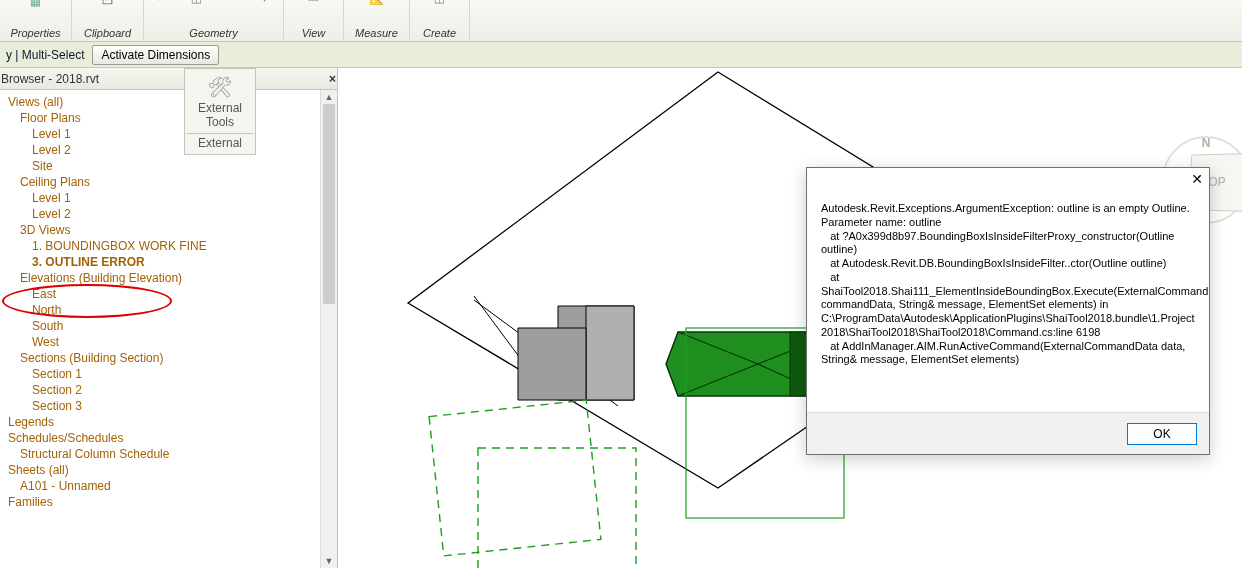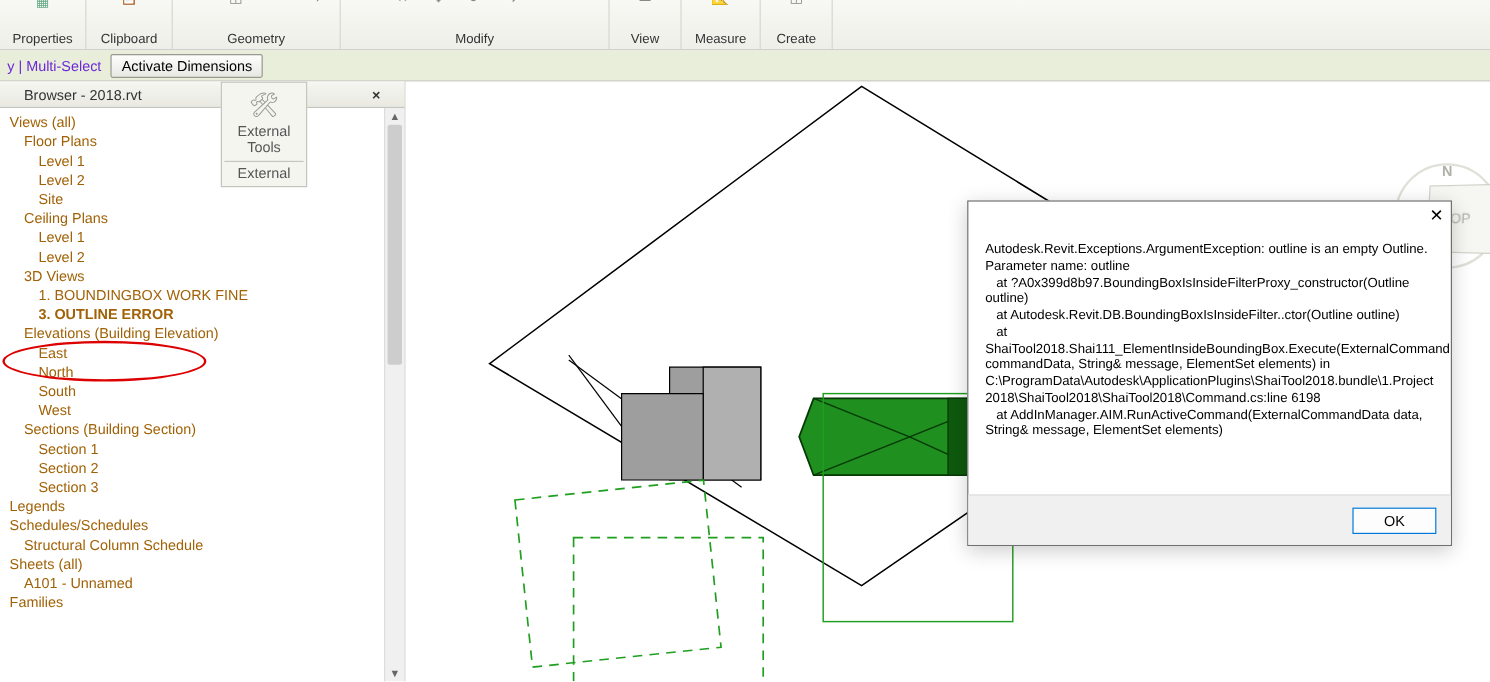--- a/index.html
+++ b/index.html
@@ -9,7 +9,7 @@
 .ribbon { height:42px; background:linear-gradient(#f8f8f4,#efefe9); border-bottom:1px solid #c5c5c0; display:flex; }
 .ribbon-group { display:flex; flex-direction:column; align-items:center; justify-content:flex-end; padding:0 8px 2px 8px; border-right:1px solid #d7d7d0; height:100%; position:relative; }
 .ribbon-group .icons { display:flex; gap:6px; position:absolute; top:-12px; }
-.ribbon-group .label { font-size:11px; color:#333; margin-top:auto; }
+.ribbon-group .label { font-size:11px; color:#333; margin-top:auto;font-style:italic; }
 .ribbon .big-icon { width:26px; height:26px; display:flex; align-items:center; justify-content:center; color:#6a8; }
 .ribbon .small-icon { width:20px; height:20px; display:flex; align-items:center; justify-content:center; color:#888; }
 

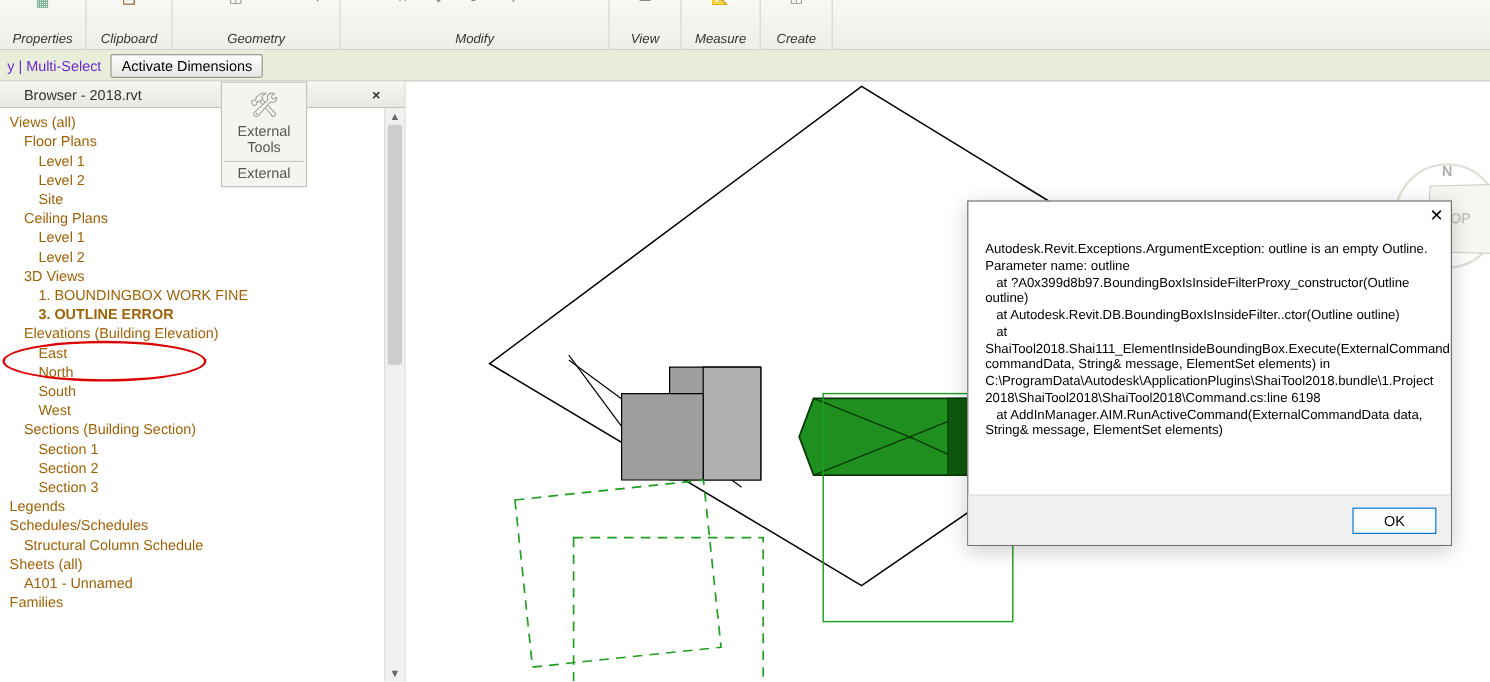--- a/index.html
+++ b/index.html
@@ -79,16 +79,6 @@
       <span class="small-icon">▾</span>
     </div>
     <span class="label">Geometry</span>
-  </div>
-  <div class="ribbon-group" style="width:224px">
-    <div class="icons" style="gap:10px">
-      <span class="small-icon">↔</span>
-      <span class="small-icon">✥</span>
-      <span class="small-icon">⟳</span>
-      <span class="small-icon">⇋</span>
-      <span class="small-icon">✂</span>
-    </div>
-    <span class="label">Modify</span>
   </div>
   <div class="ribbon-group" style="width:60px">
     <div class="icons">

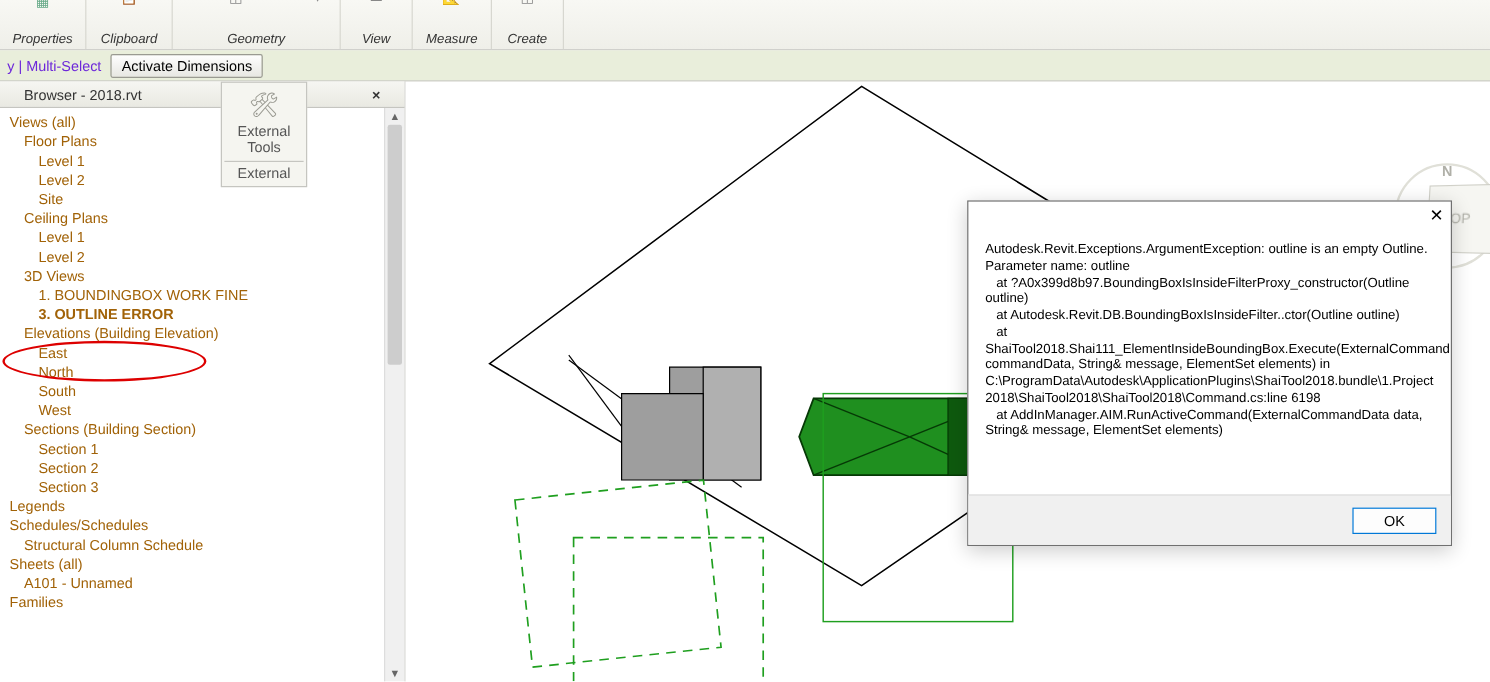--- a/index.html
+++ b/index.html
@@ -14,7 +14,7 @@
 .ribbon .small-icon { width:20px; height:20px; display:flex; align-items:center; justify-content:center; color:#888; }
 
 .options-bar { height:26px; background:#e9eedb; border-bottom:1px solid #c5c5c0; display:flex; align-items:center; gap:8px; padding:0 6px; }
-.options-bar span { color:#6d28d9; }
+.options-bar span { color:#0f172a; }
 .options-bar .btn { background:linear-gradient(#fefefe,#e7e7e2); border:1px solid #9a9a92; padding:2px 8px; border-radius:2px; cursor:pointer; font-size:12px;text-align:center; }
 
 

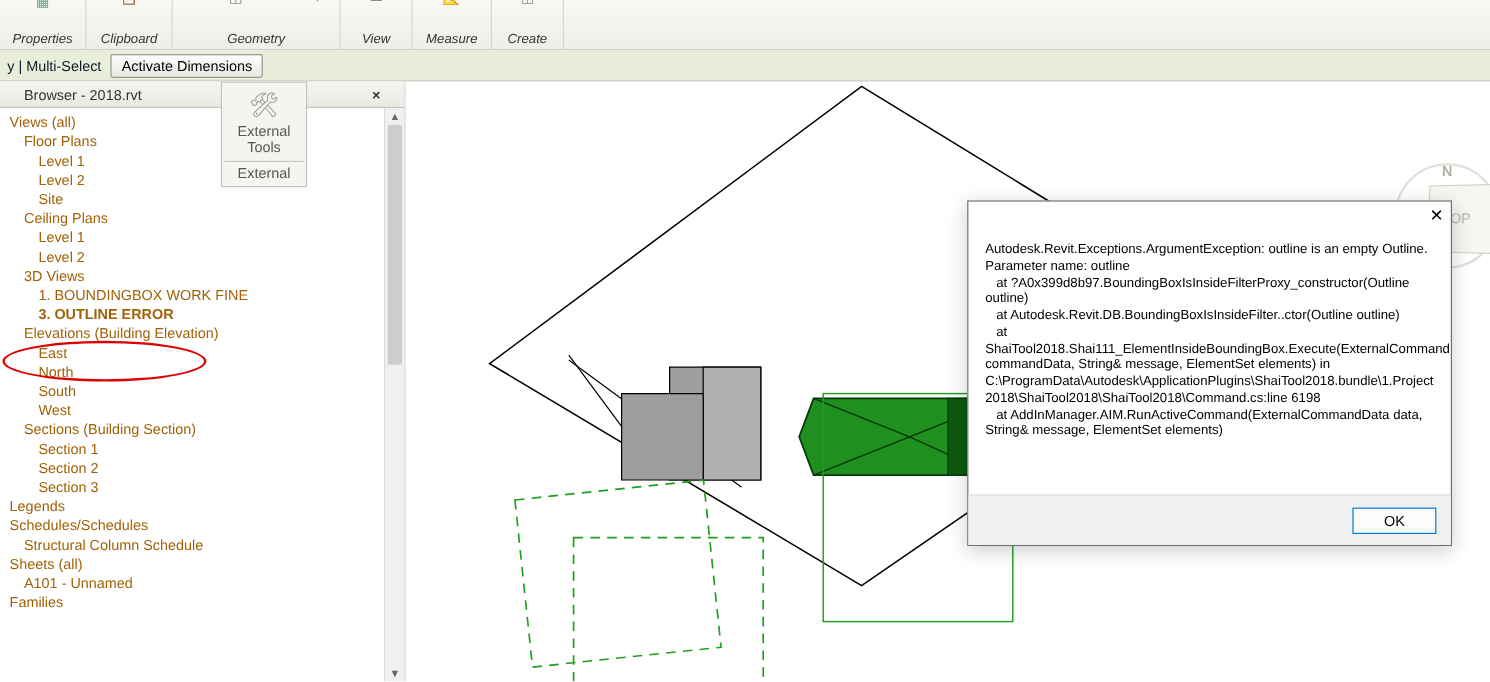--- a/index.html
+++ b/index.html
@@ -20,7 +20,7 @@
 
 .main { display:flex; height:calc(100% - 68px); }
 .browser { width:338px; border-right:1px solid #c5c5c0; background:#fff; position:relative; }
-.browser-header { height:22px; background:linear-gradient(#f6f6f2,#e9e9e2); border-bottom:1px solid #c5c5c0; display:flex; align-items:center; padding:0 20px; font-size:12px; color:#333; }
+.browser-header { height:22px; background:linear-gradient(#f6f6f2,#e9e9e2); border-bottom:1px solid #c5c5c0; display:flex; align-items:center; padding:0 1px; font-size:12px; color:#333; }
 .browser-header .close { margin-left:auto; font-weight:bold; font-family:Arial; cursor:pointer; }
 .tree { padding:4px 2px; font-size:12.5px; color:#a16207; overflow:auto; height:calc(100% - 22px); }
 .tree-node { padding:1px 0 1px 6px; white-space:nowrap; cursor:pointer; }

